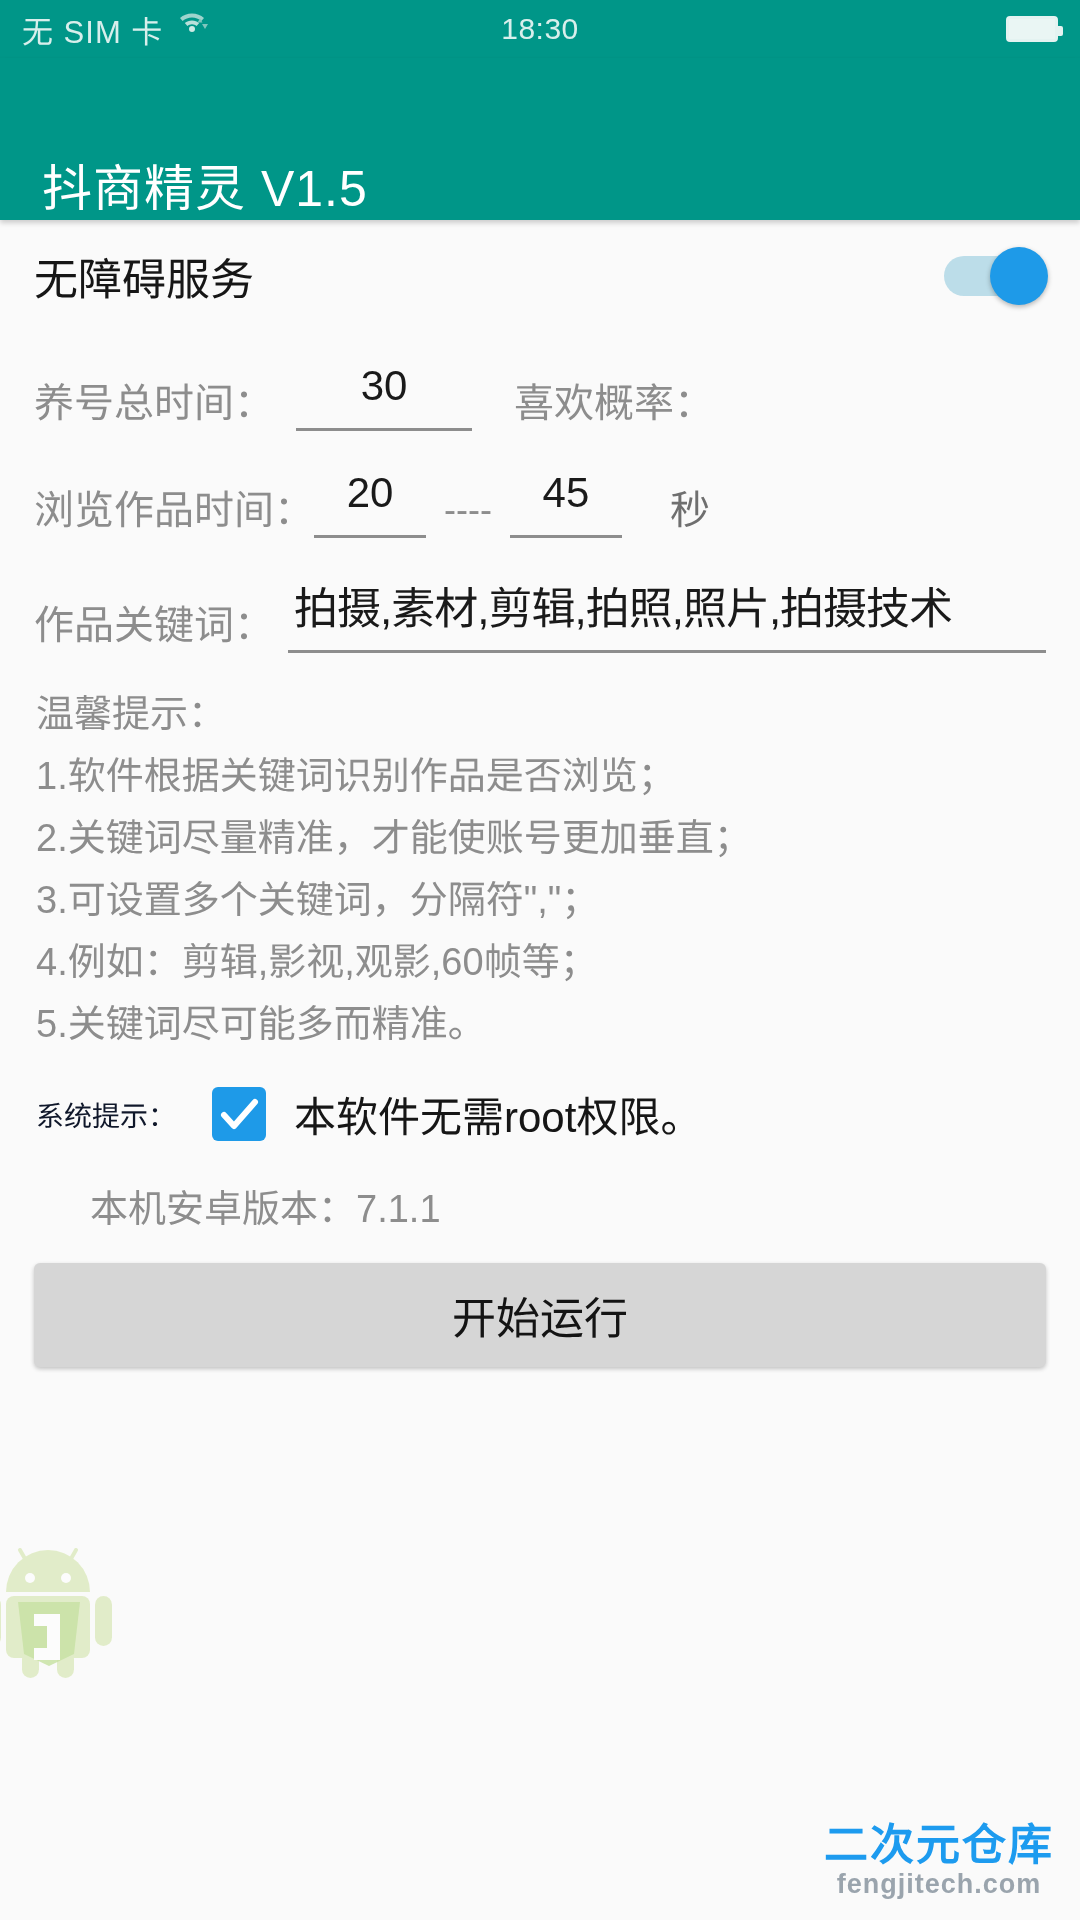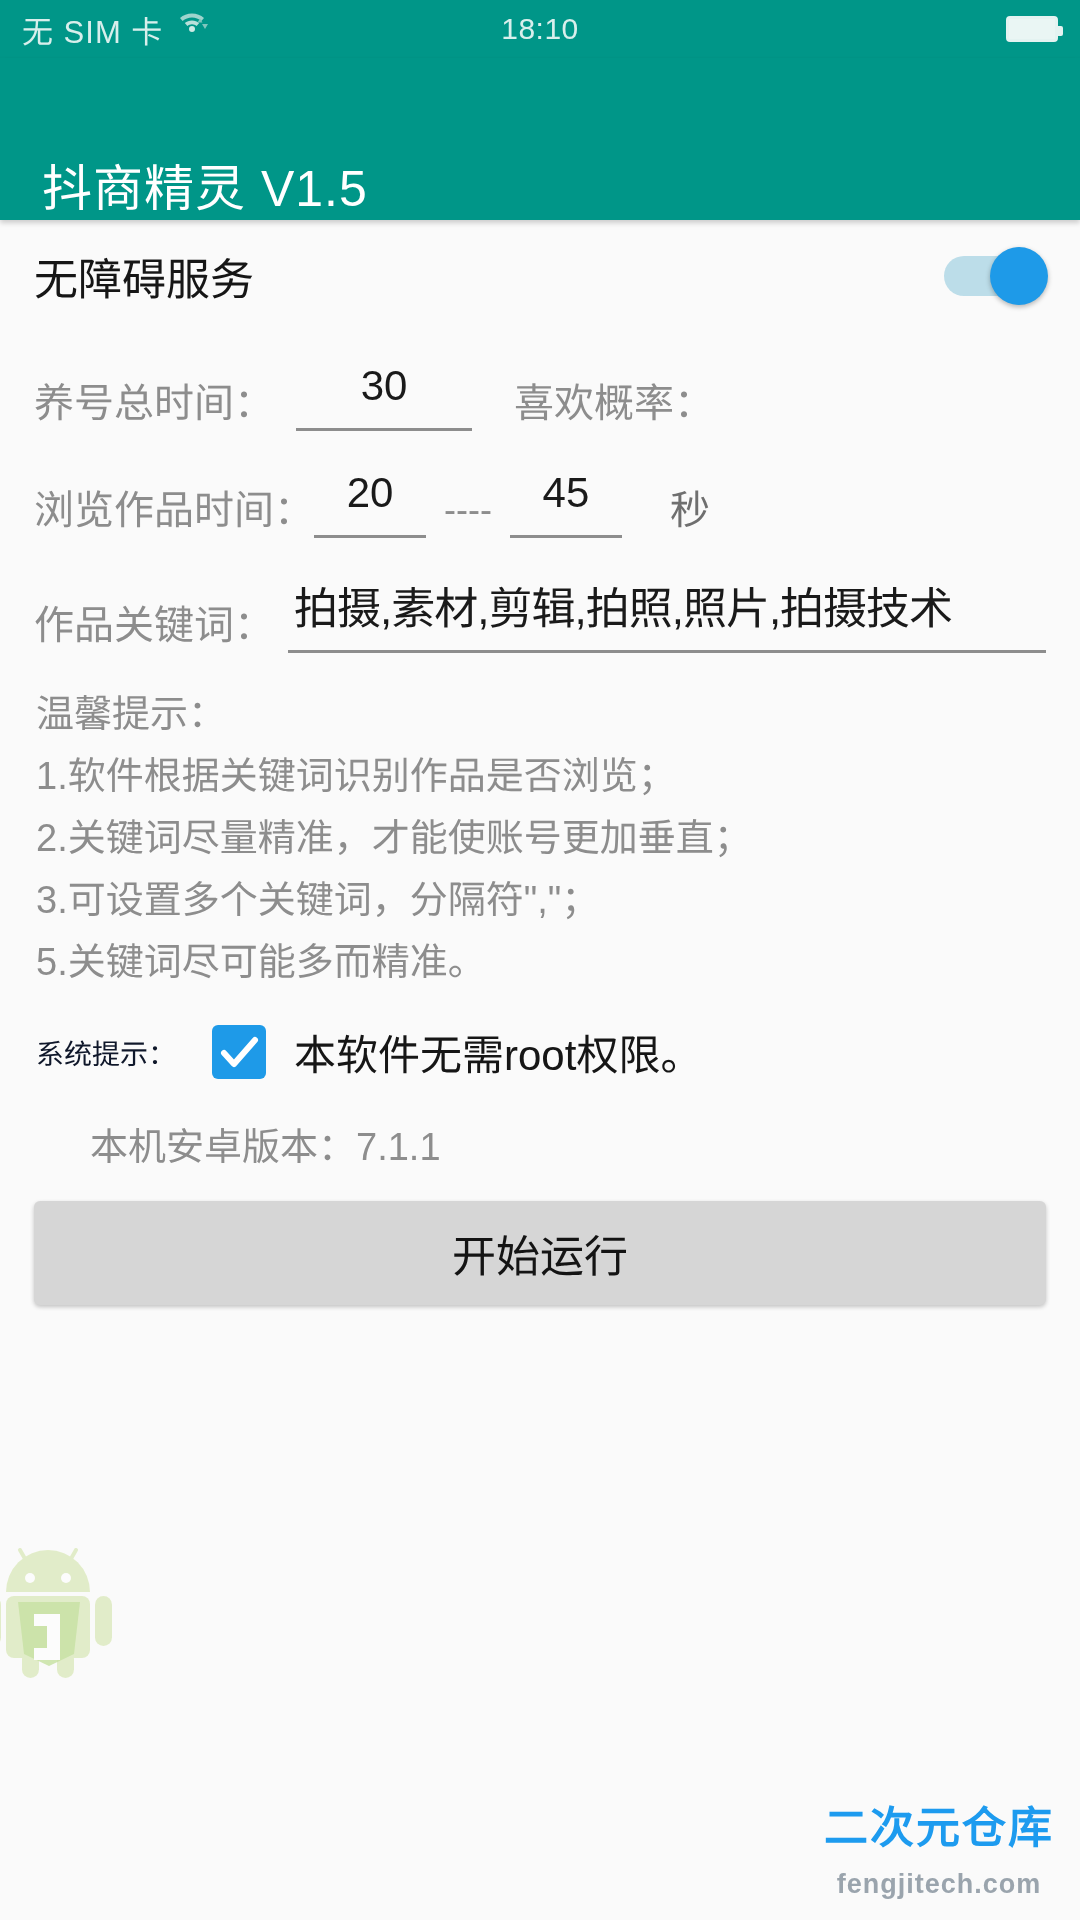--- a/index.html
+++ b/index.html
@@ -311,7 +311,7 @@
       </svg>
     </span>
   </div>
-  <div class="status-time">18:10</div>
+  <div class="status-time">18:30</div>
   <div class="status-right">
     <span class="battery-icon"></span>
   </div>

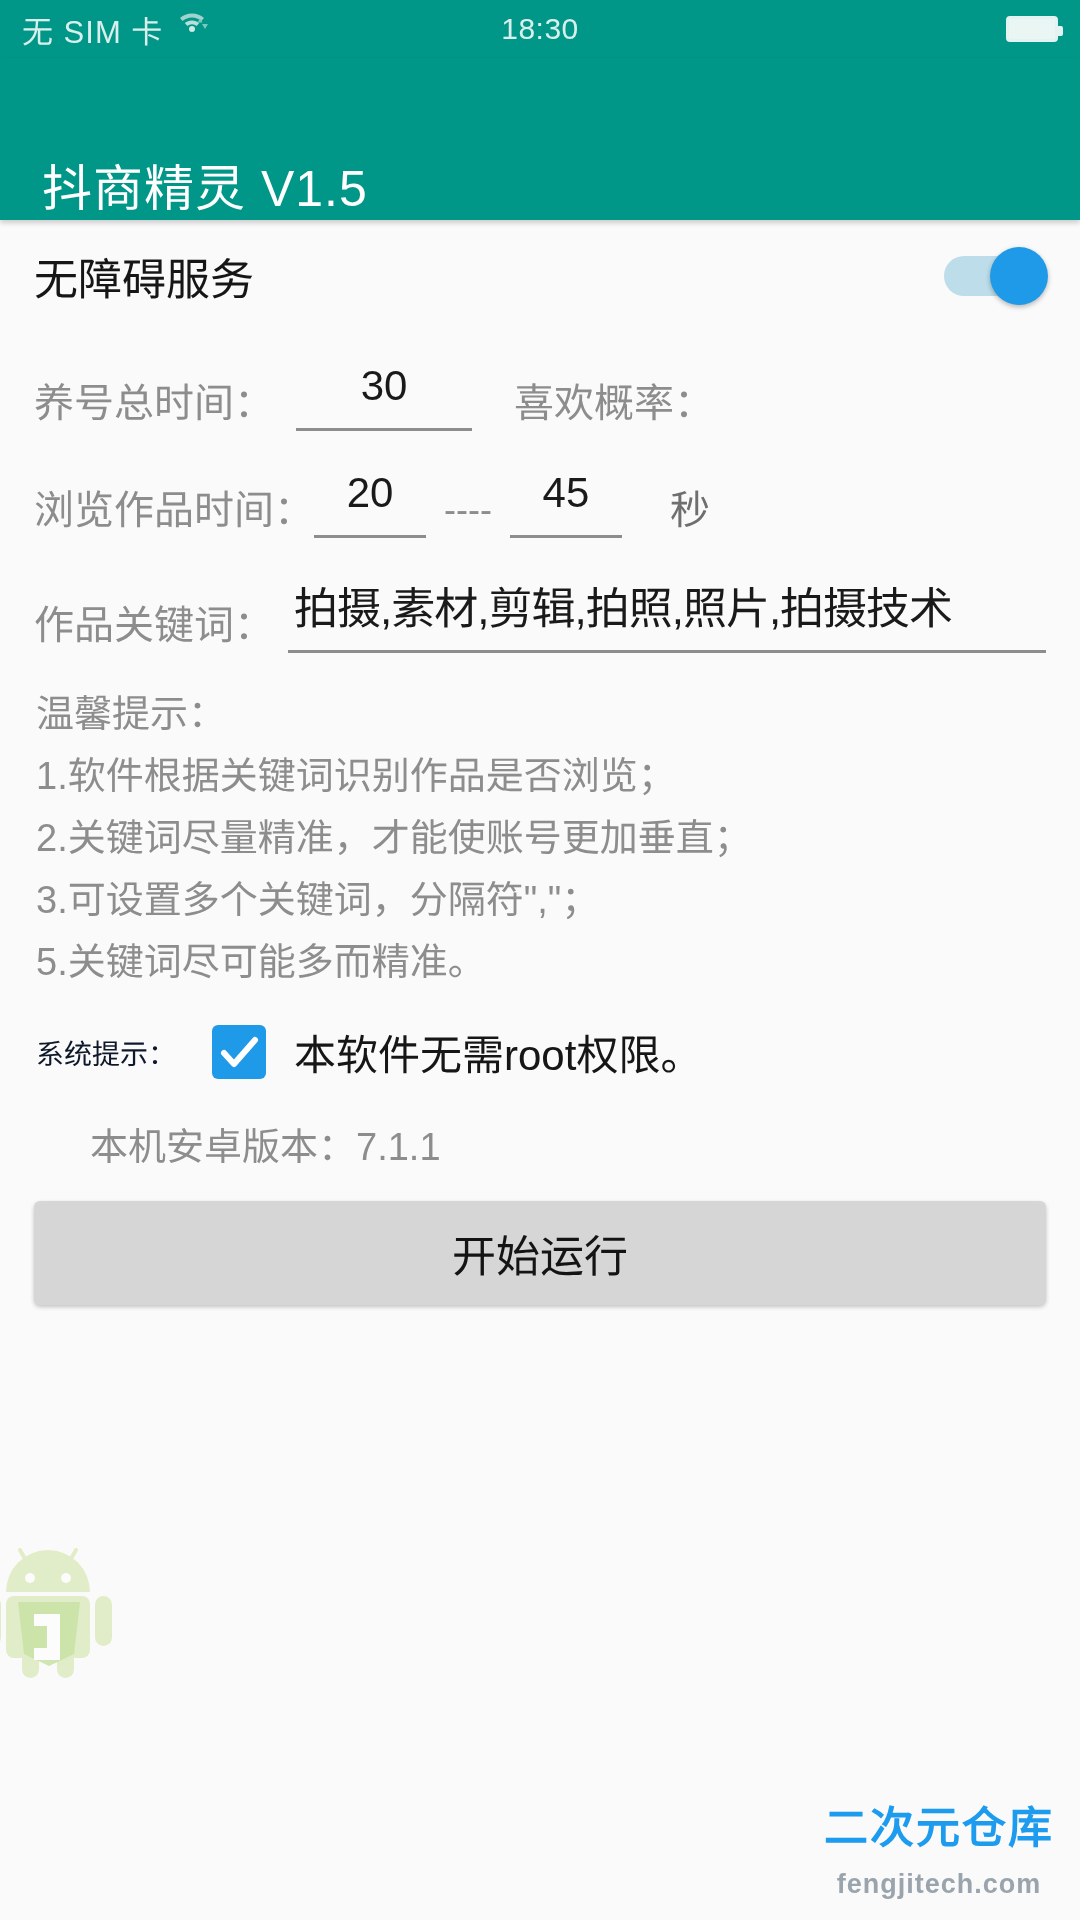--- a/index.html
+++ b/index.html
@@ -356,6 +356,7 @@
     <div class="tips-line">1.软件根据关键词识别作品是否浏览；</div>
     <div class="tips-line">2.关键词尽量精准，才能使账号更加垂直；</div>
     <div class="tips-line">3.可设置多个关键词，分隔符","；</div>
+    <div class="tips-line">4.例如：剪辑,影视,观影,60帧等；</div>
     <div class="tips-line">5.关键词尽可能多而精准。</div>
   </div>
 

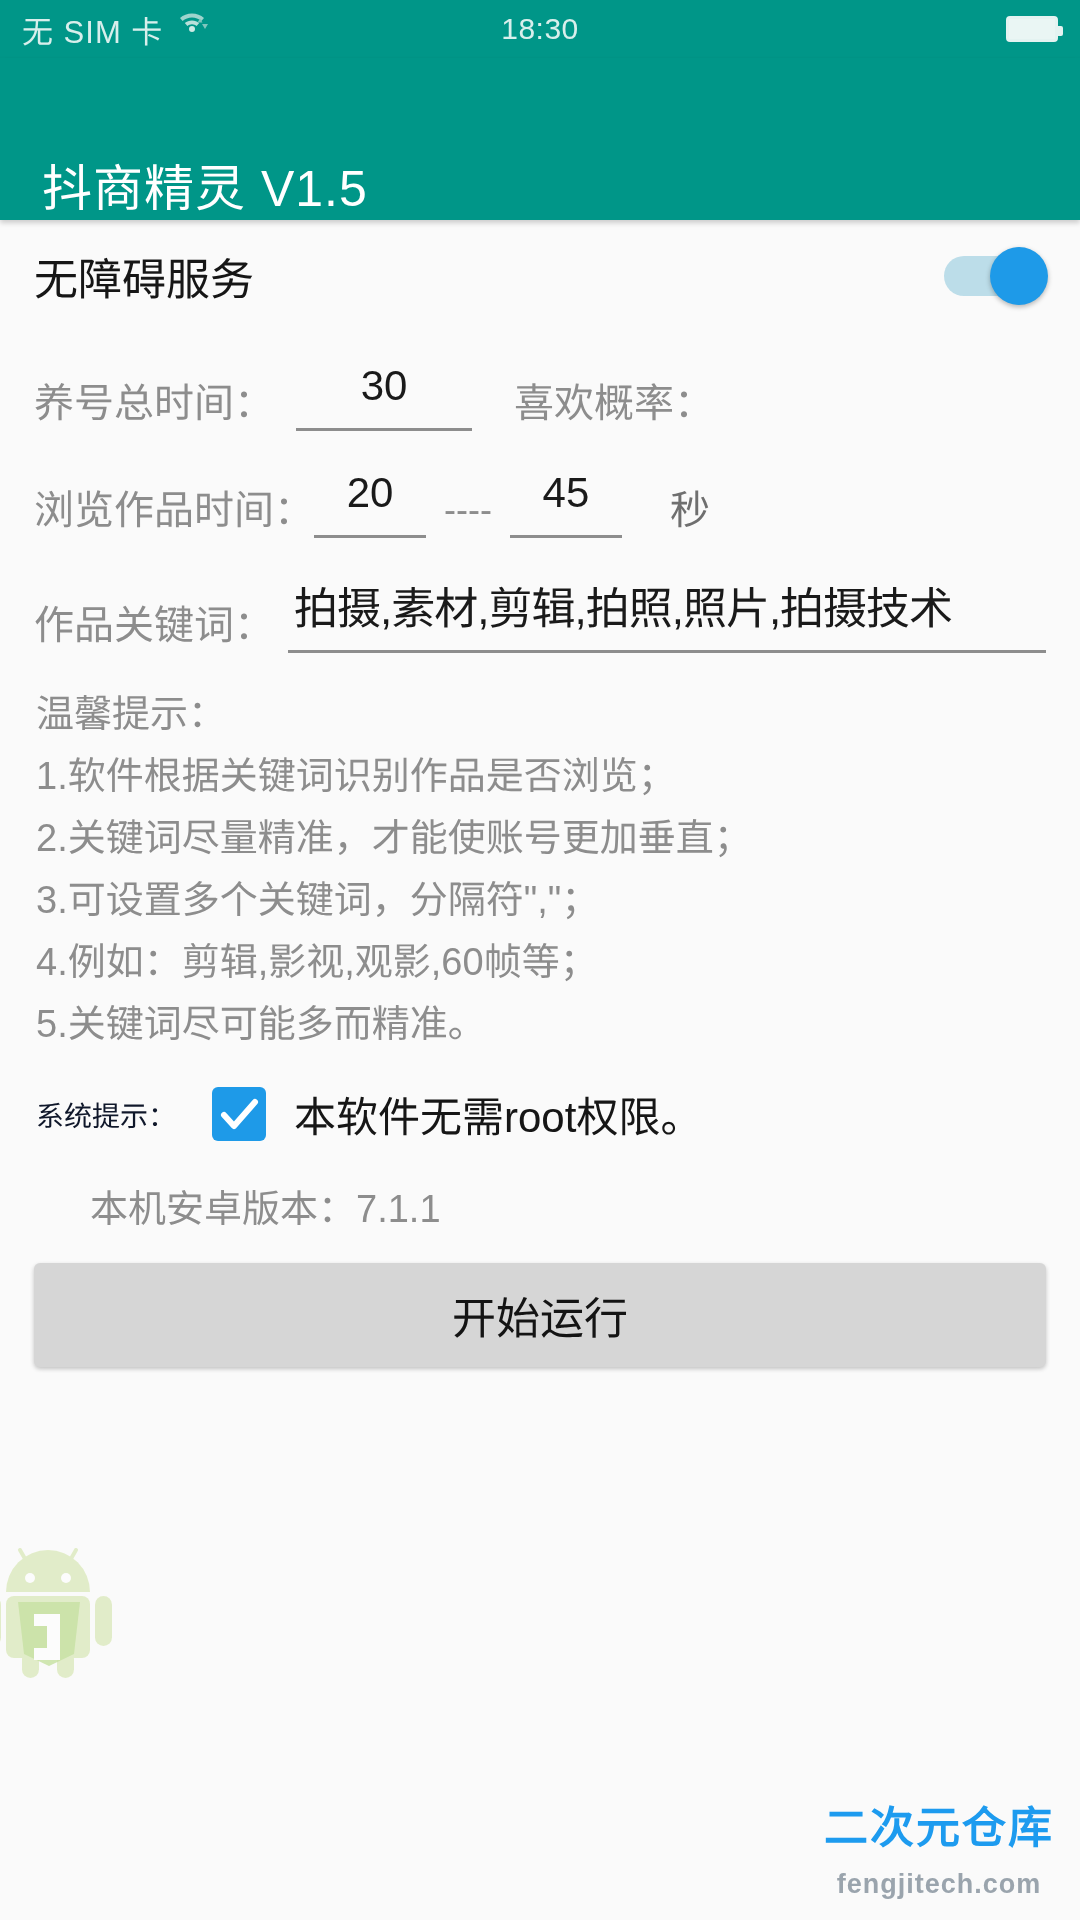--- a/index.html
+++ b/index.html
@@ -292,7 +292,7 @@
     font-weight: bold;
     color: #9aa4ad;
     letter-spacing: 1px;
-    margin-top: 21px;
+    margin-top: 4px;
   }
 </style>
 </head>

